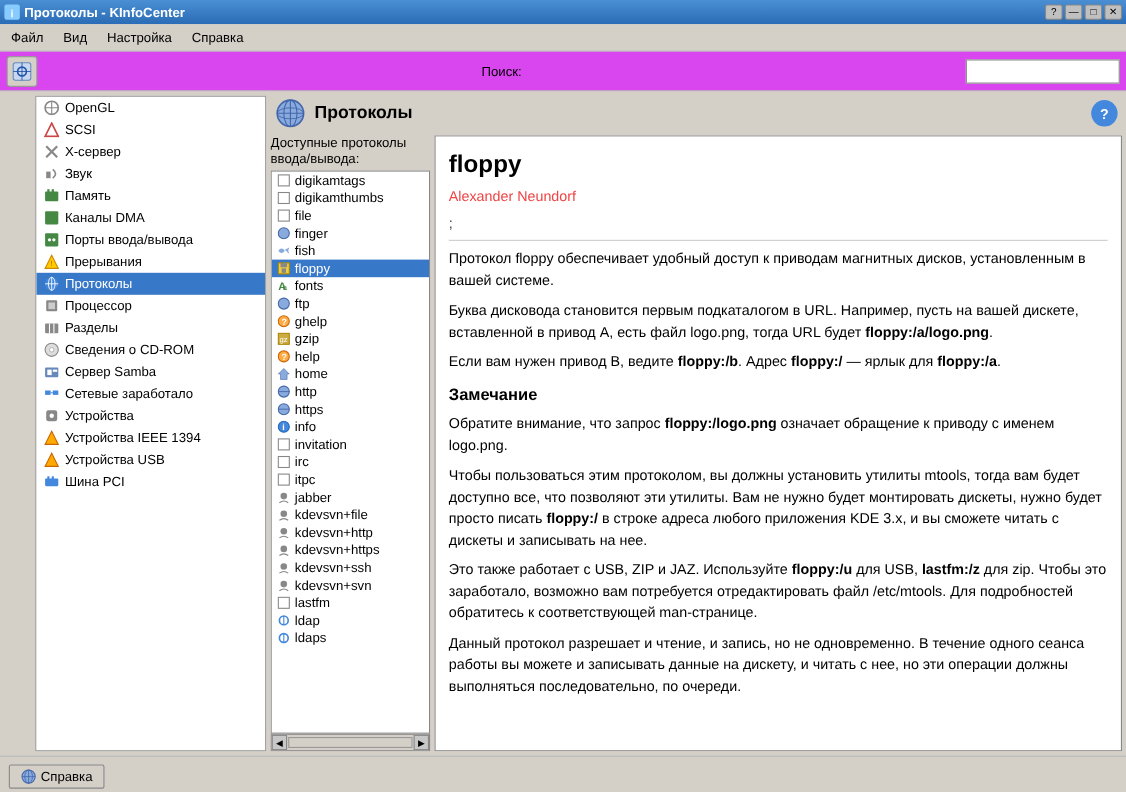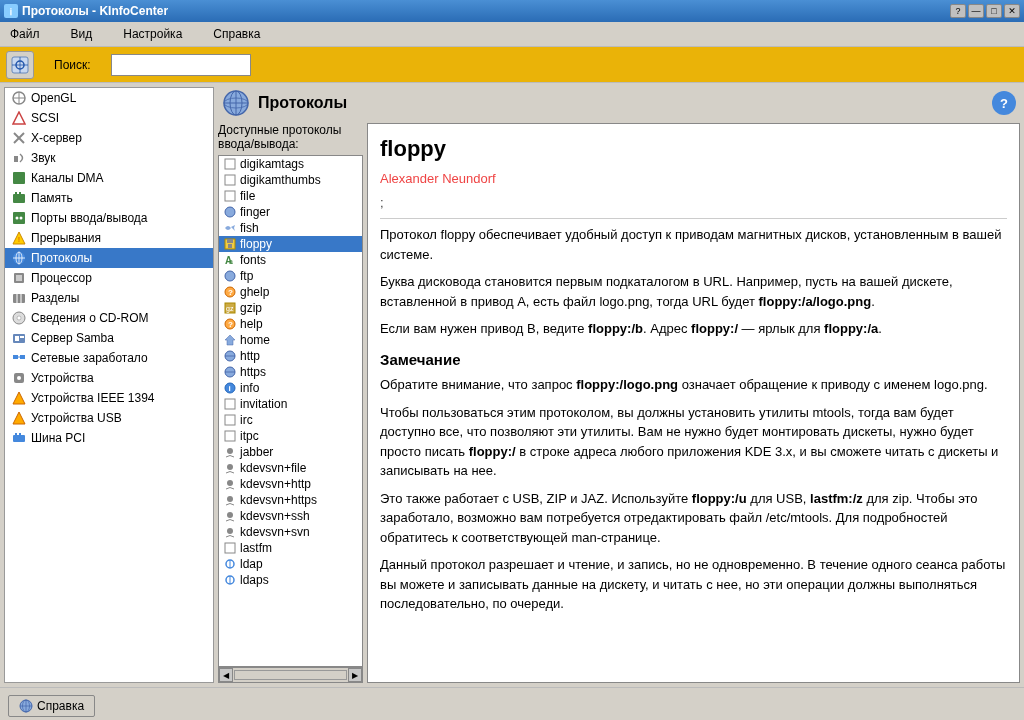--- a/index.html
+++ b/index.html
@@ -62,7 +62,7 @@
       border-bottom: 1px solid #bbb;
       display: flex;
       padding: 12px 4px;
-      gap: 19px;
+      gap: 6px;
       height: 22px;
       align-items: center;
     }

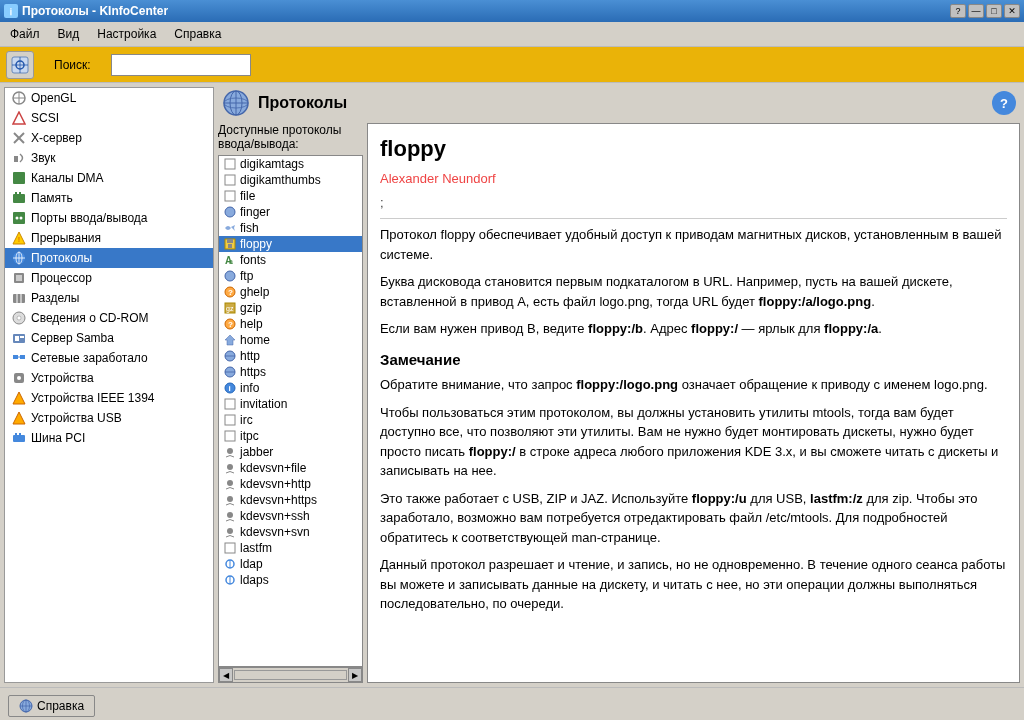--- a/index.html
+++ b/index.html
@@ -74,13 +74,14 @@
     }
     
     .toolbar {
-      background: #eab308;
+      background: #d946ef;
       border-bottom: 1px solid #bbb;
       display: flex;
       align-items: center;
       padding: 3px 6px;
-      gap: 20px;
+      gap: 6px;
       height: 36px;
+      justify-content: space-between;
     }
     .toolbar-btn {
       width: 28px;

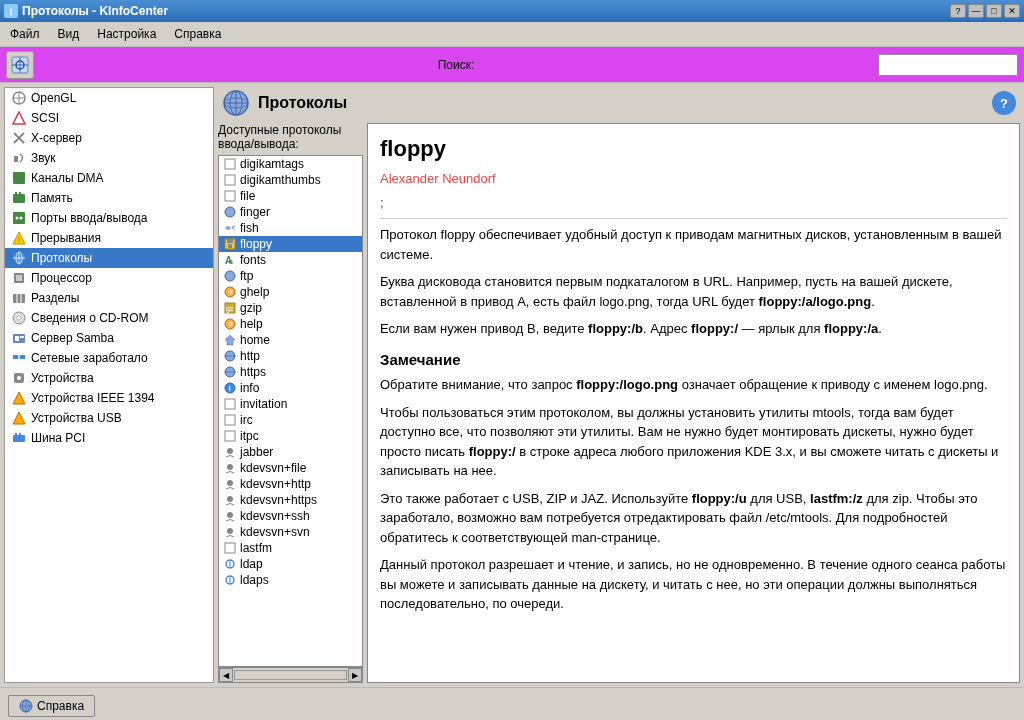--- a/index.html
+++ b/index.html
@@ -119,6 +119,7 @@
       border: 1px solid #999;
       overflow-y: auto;
       flex-shrink: 0;
+      margin-left: 28px;
     }
     .sidebar-item {
       display: flex;

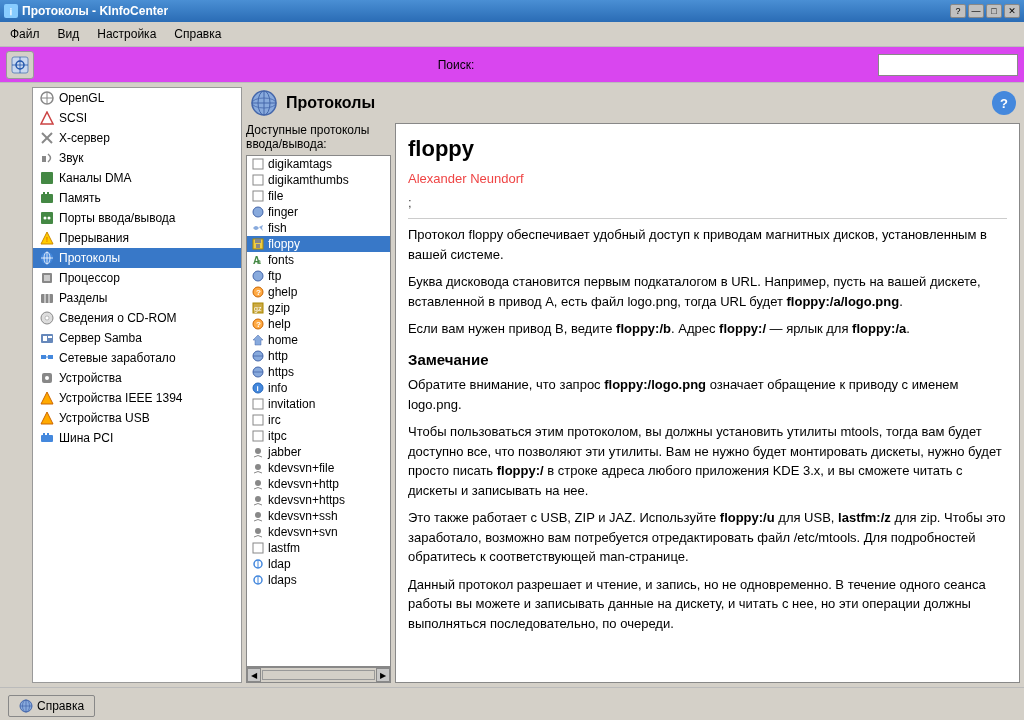--- a/index.html
+++ b/index.html
@@ -367,20 +367,20 @@
     <div class="sidebar-item">
       <div class="sidebar-icon">
         <svg width="14" height="14">
-            <rect x="1" y="1" width="12" height="12" fill="#448844" rx="1"></rect>
-          </svg>
-      </div>
-      <span>Каналы DMA</span>
-    </div>
-    <div class="sidebar-item">
-      <div class="sidebar-icon">
-        <svg width="14" height="14">
             <rect x="1" y="3" width="12" height="9" fill="#448844" rx="1"></rect>
             <rect x="3" y="1" width="2" height="3" fill="#448844"></rect>
             <rect x="7" y="1" width="2" height="3" fill="#448844"></rect>
           </svg>
       </div>
       <span>Память</span>
+    </div>
+    <div class="sidebar-item">
+      <div class="sidebar-icon">
+        <svg width="14" height="14">
+            <rect x="1" y="1" width="12" height="12" fill="#448844" rx="1"></rect>
+          </svg>
+      </div>
+      <span>Каналы DMA</span>
     </div>
     <div class="sidebar-item">
       <div class="sidebar-icon">

